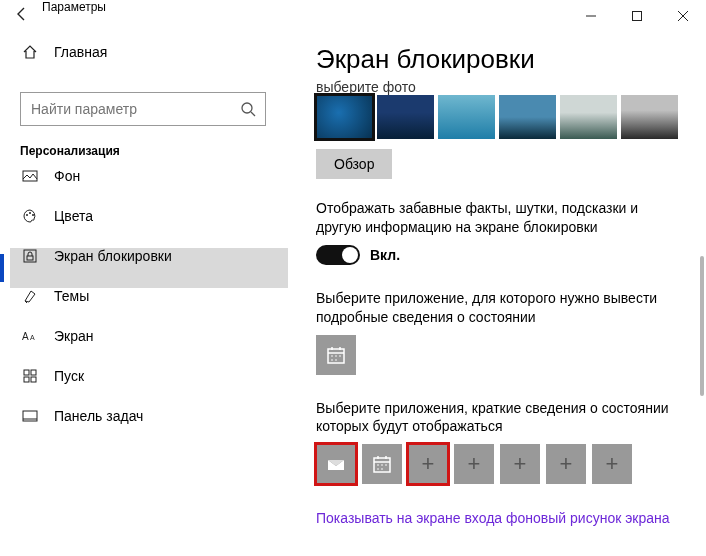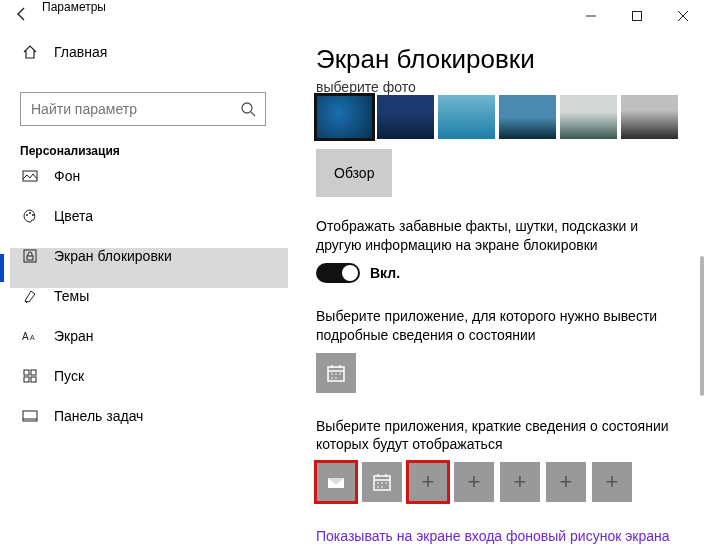--- a/index.html
+++ b/index.html
@@ -39,7 +39,7 @@
   .tg5 { background: linear-gradient(#cfd7d5 40%, #3a5a52); }
   .tg6 { background: linear-gradient(#bfbfbf 35%, #2a2a2a); }
 
-  .btn-browse { display:inline-block; background:#ccc; padding:16px 18px; font-size:14px; margin-bottom:20px; }
+  .btn-browse { display:inline-block; background:#ccc; padding:7px 18px; font-size:14px; margin-bottom:20px; }
 
   .para { font-size:14px; line-height:1.35; margin-bottom:8px; }
 

